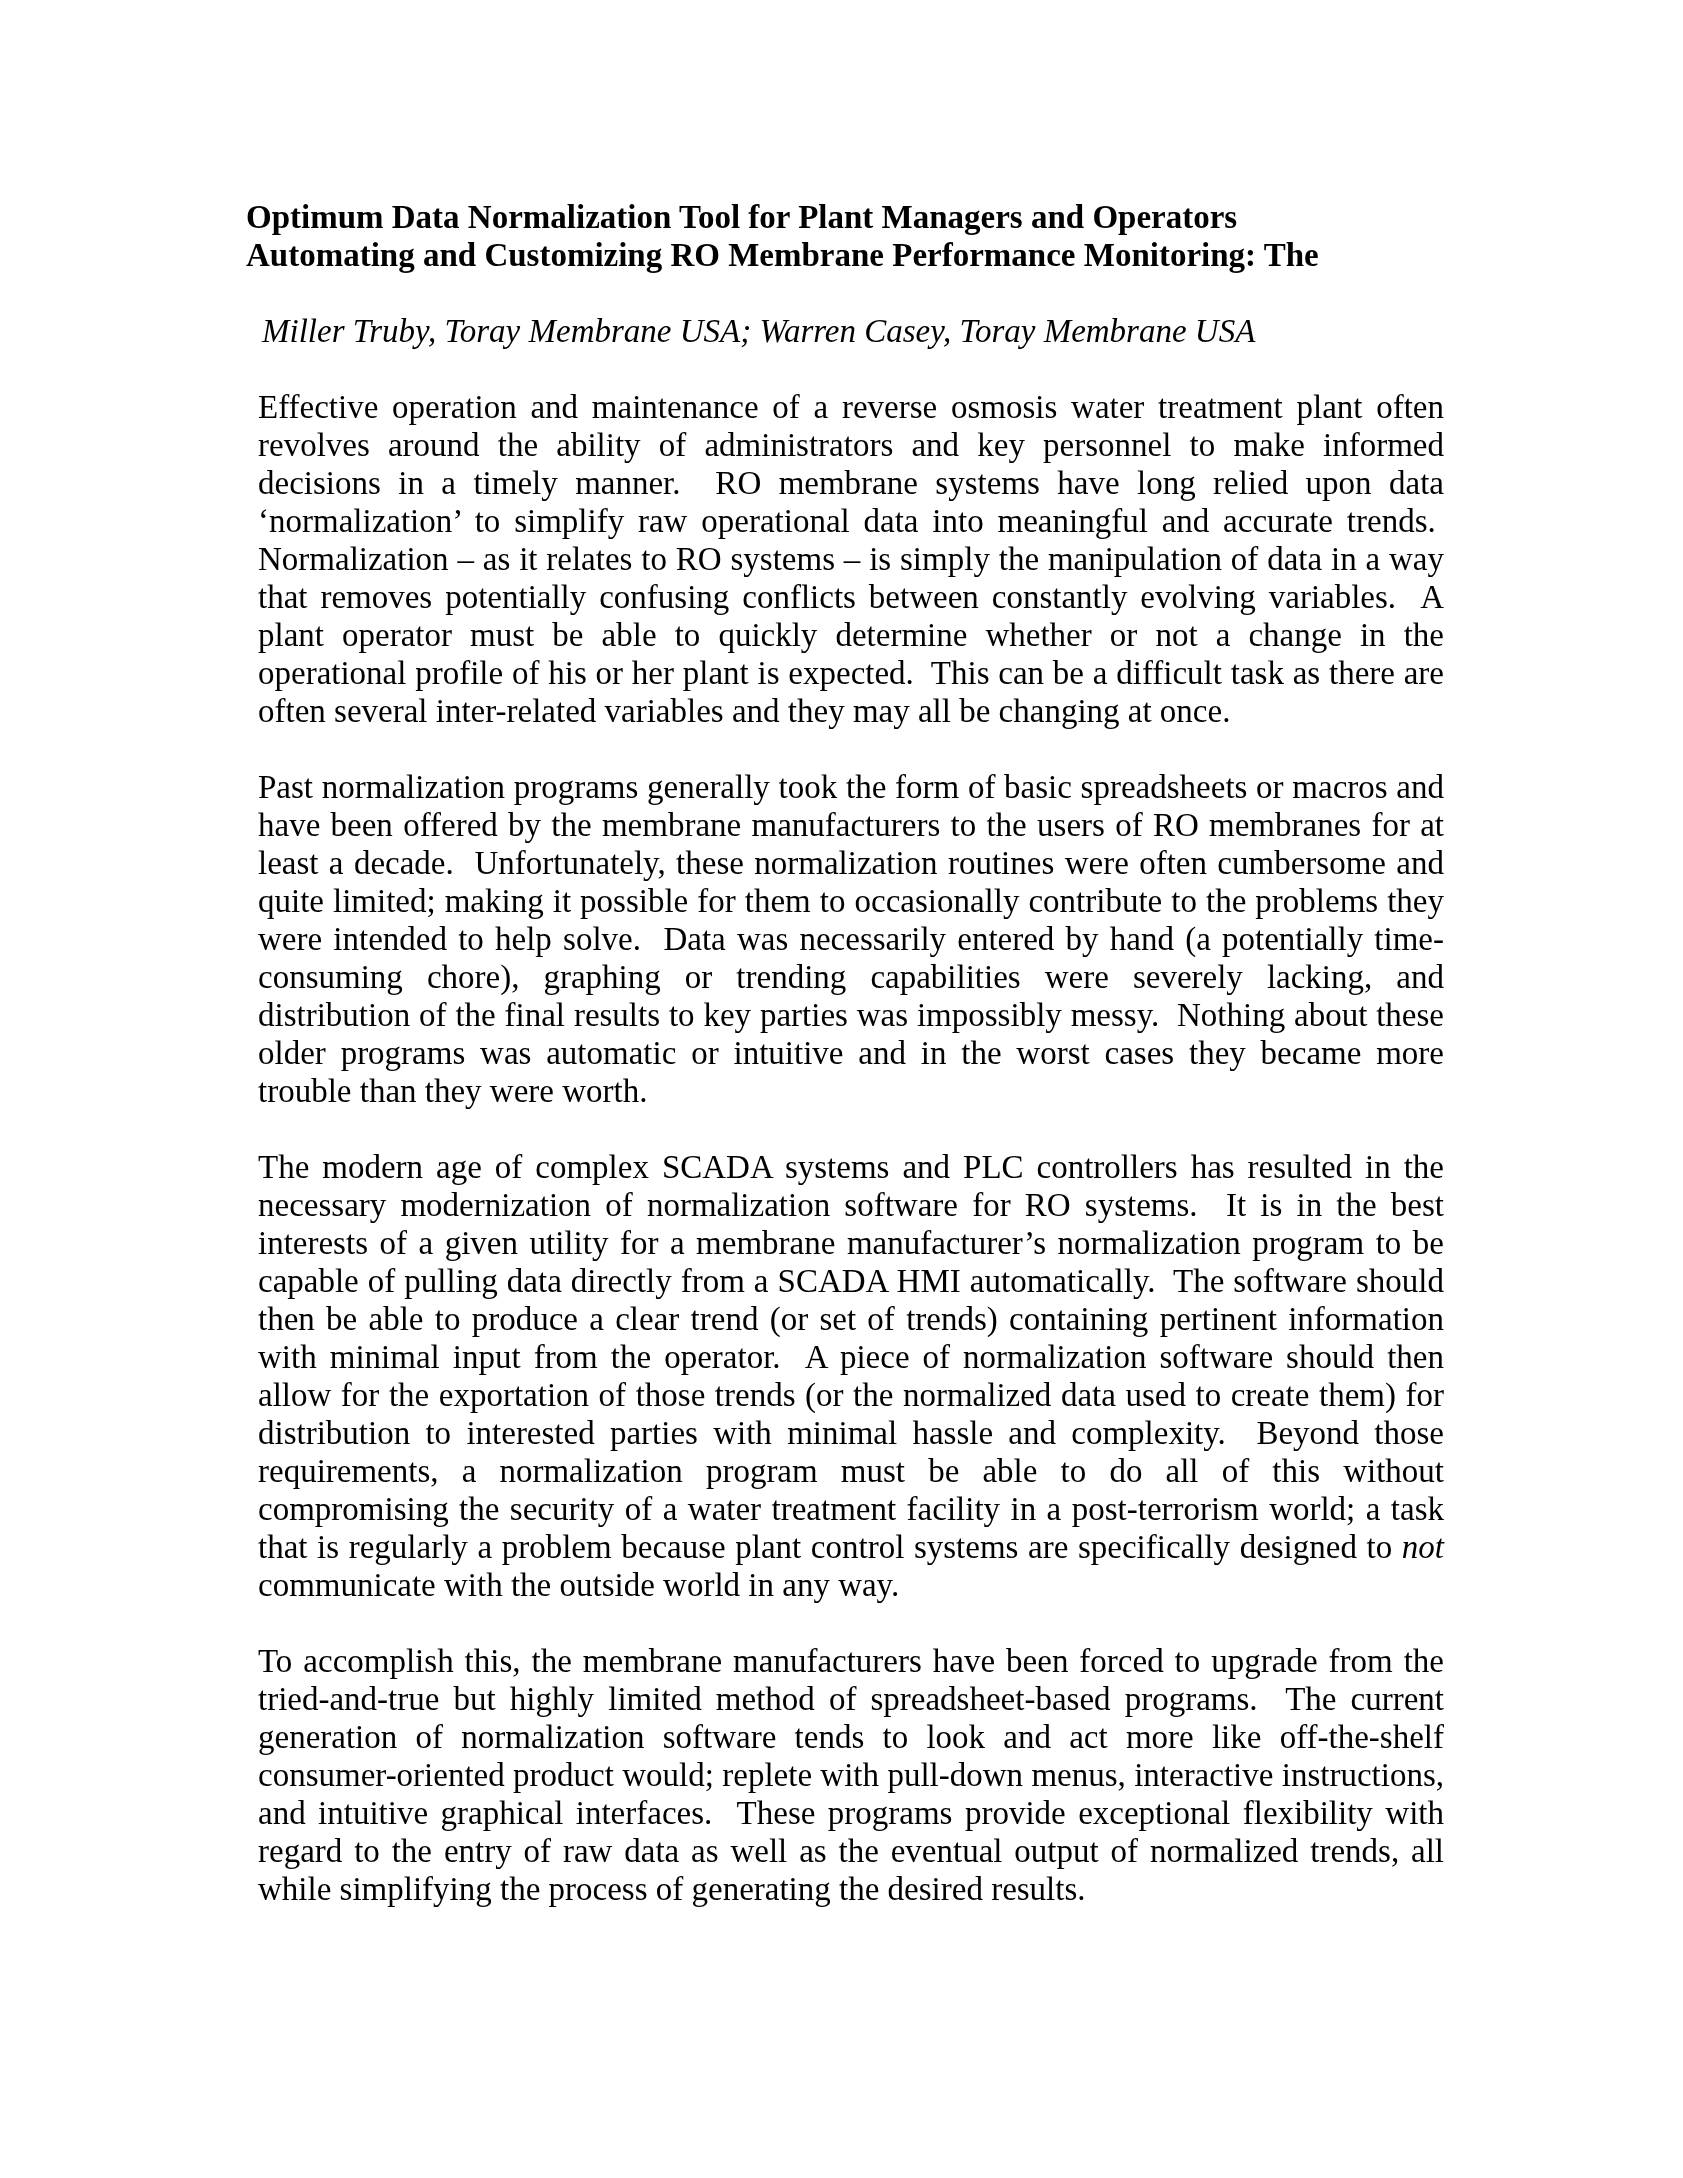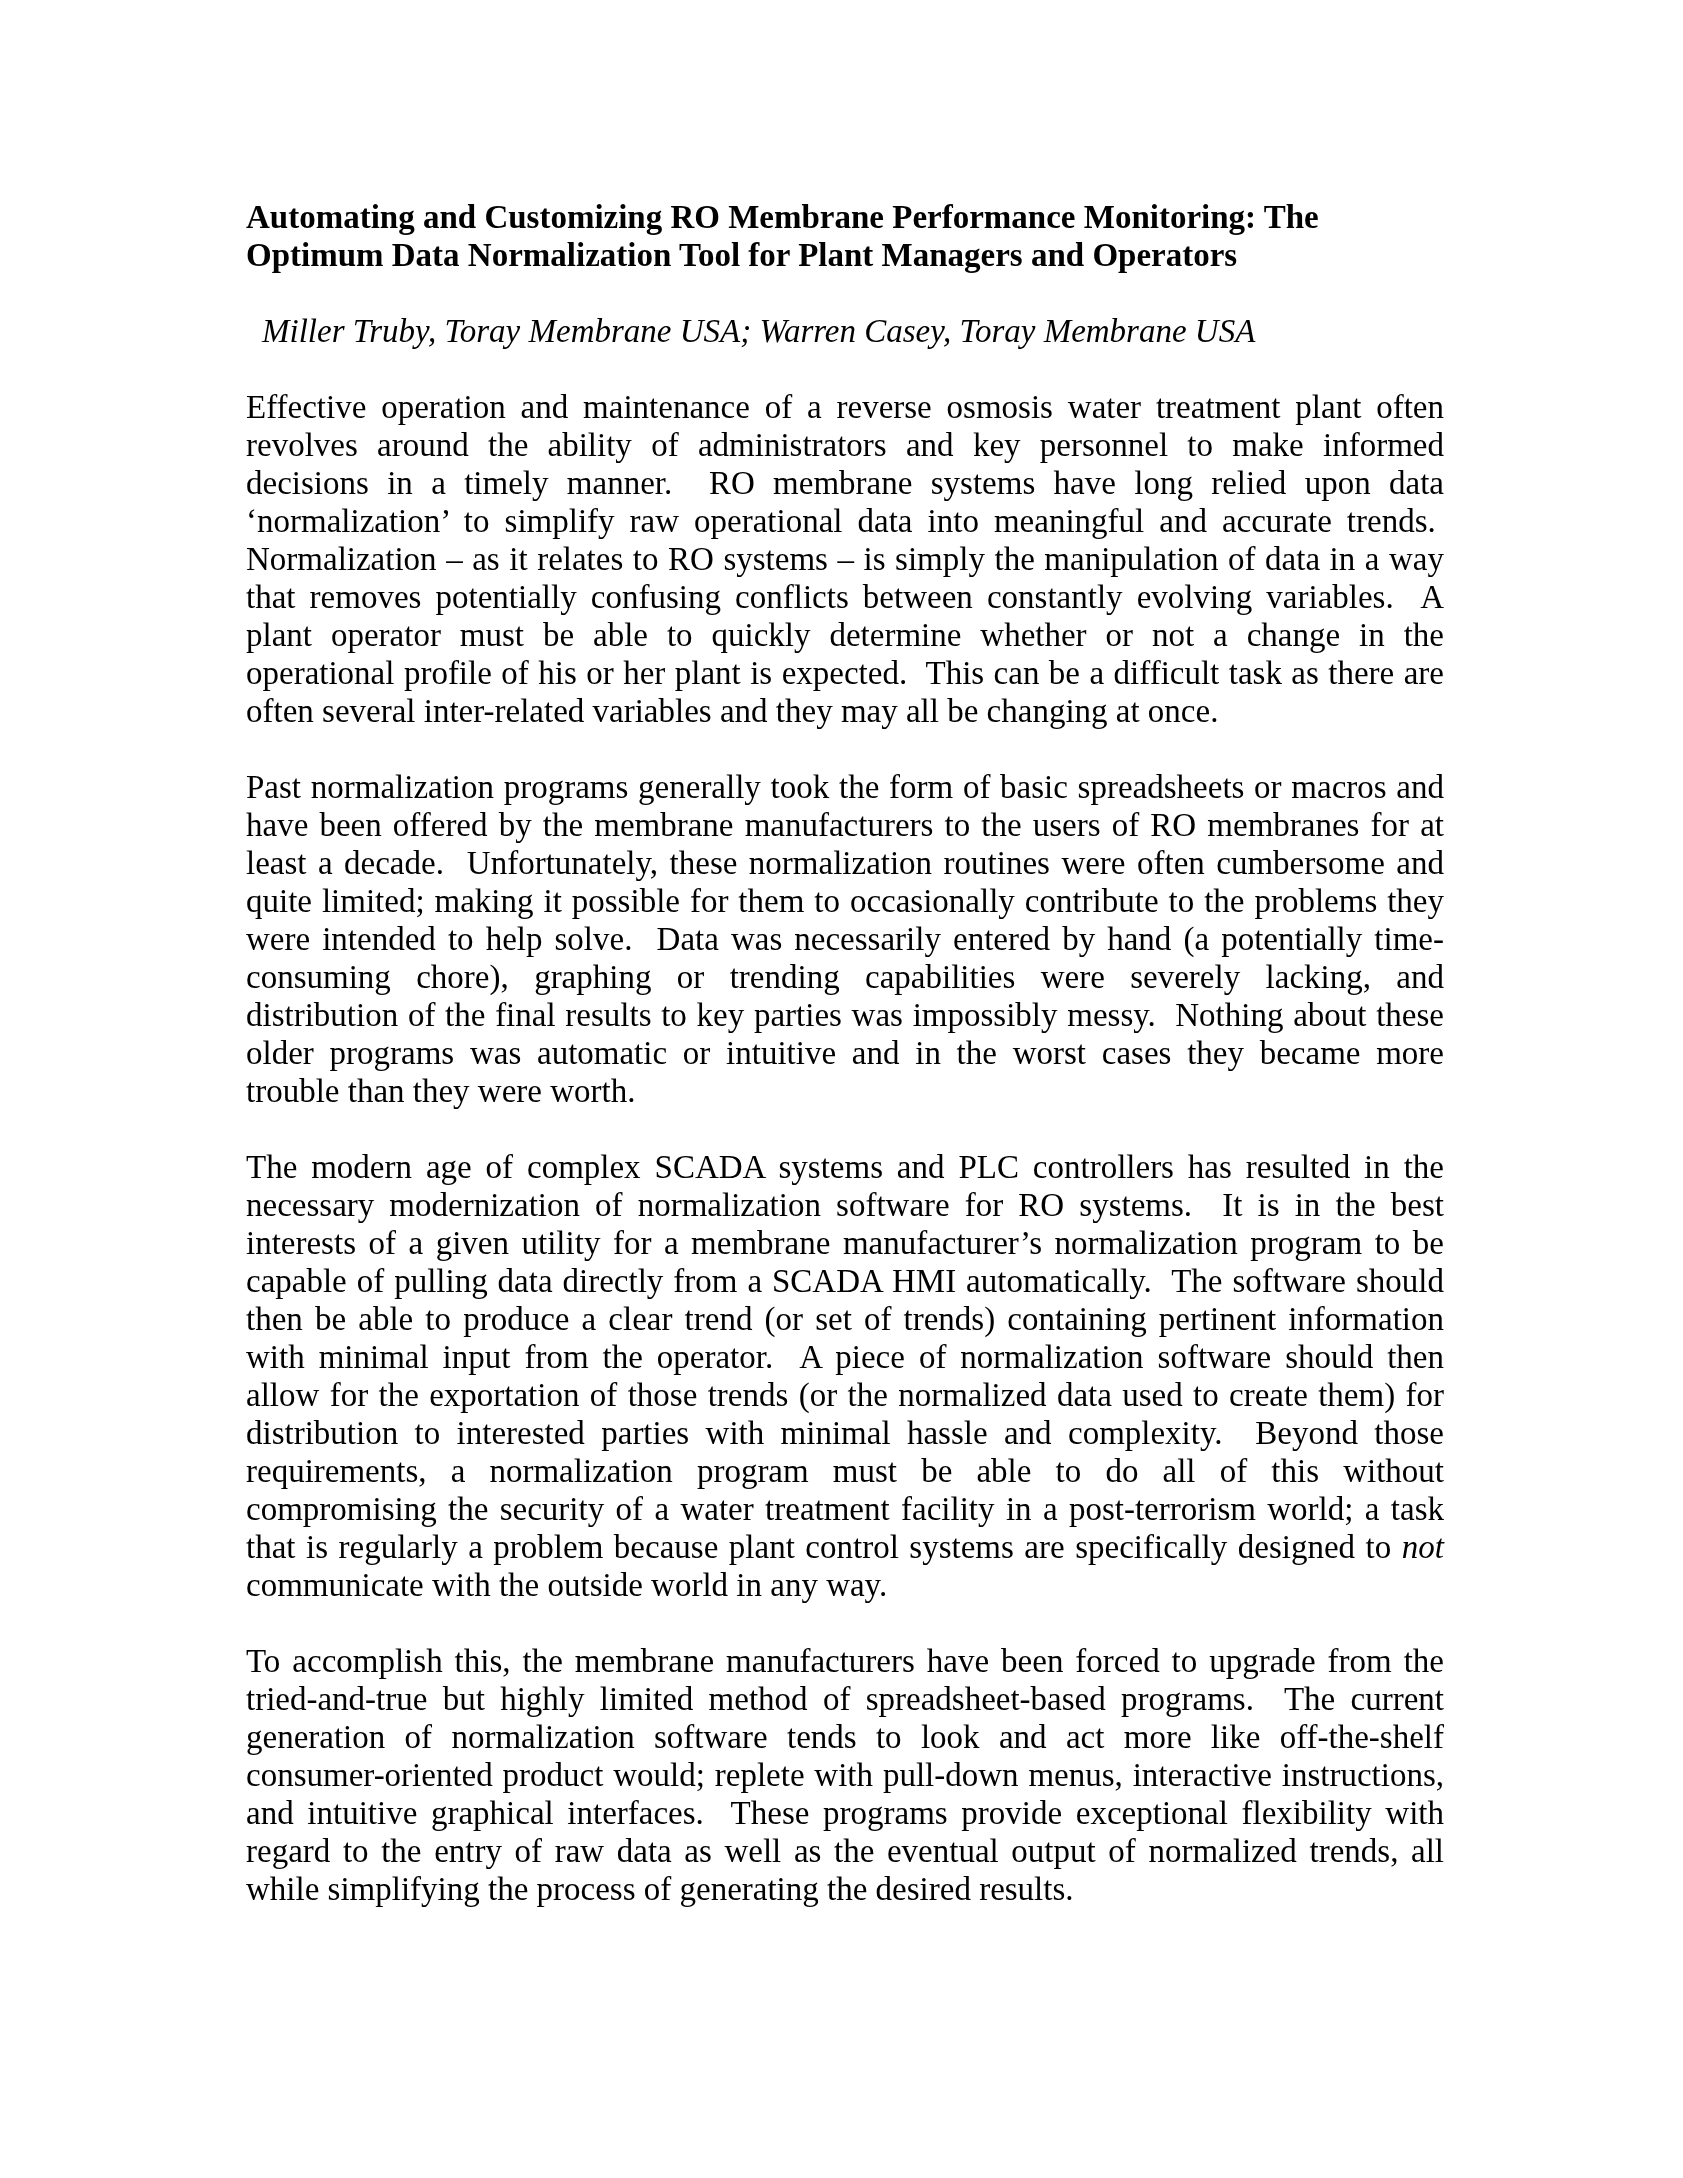--- a/index.html
+++ b/index.html
@@ -47,8 +47,8 @@
   <div class="content">
 
     <div class="doc-title">
+      <div>Optimum Data Normalization Tool for Plant Managers and Operators</div>
       <div>Automating and Customizing RO Membrane Performance Monitoring: The</div>
-      <div>Optimum Data Normalization Tool for Plant Managers and Operators</div>
     </div>
 
     <div class="doc-authors">

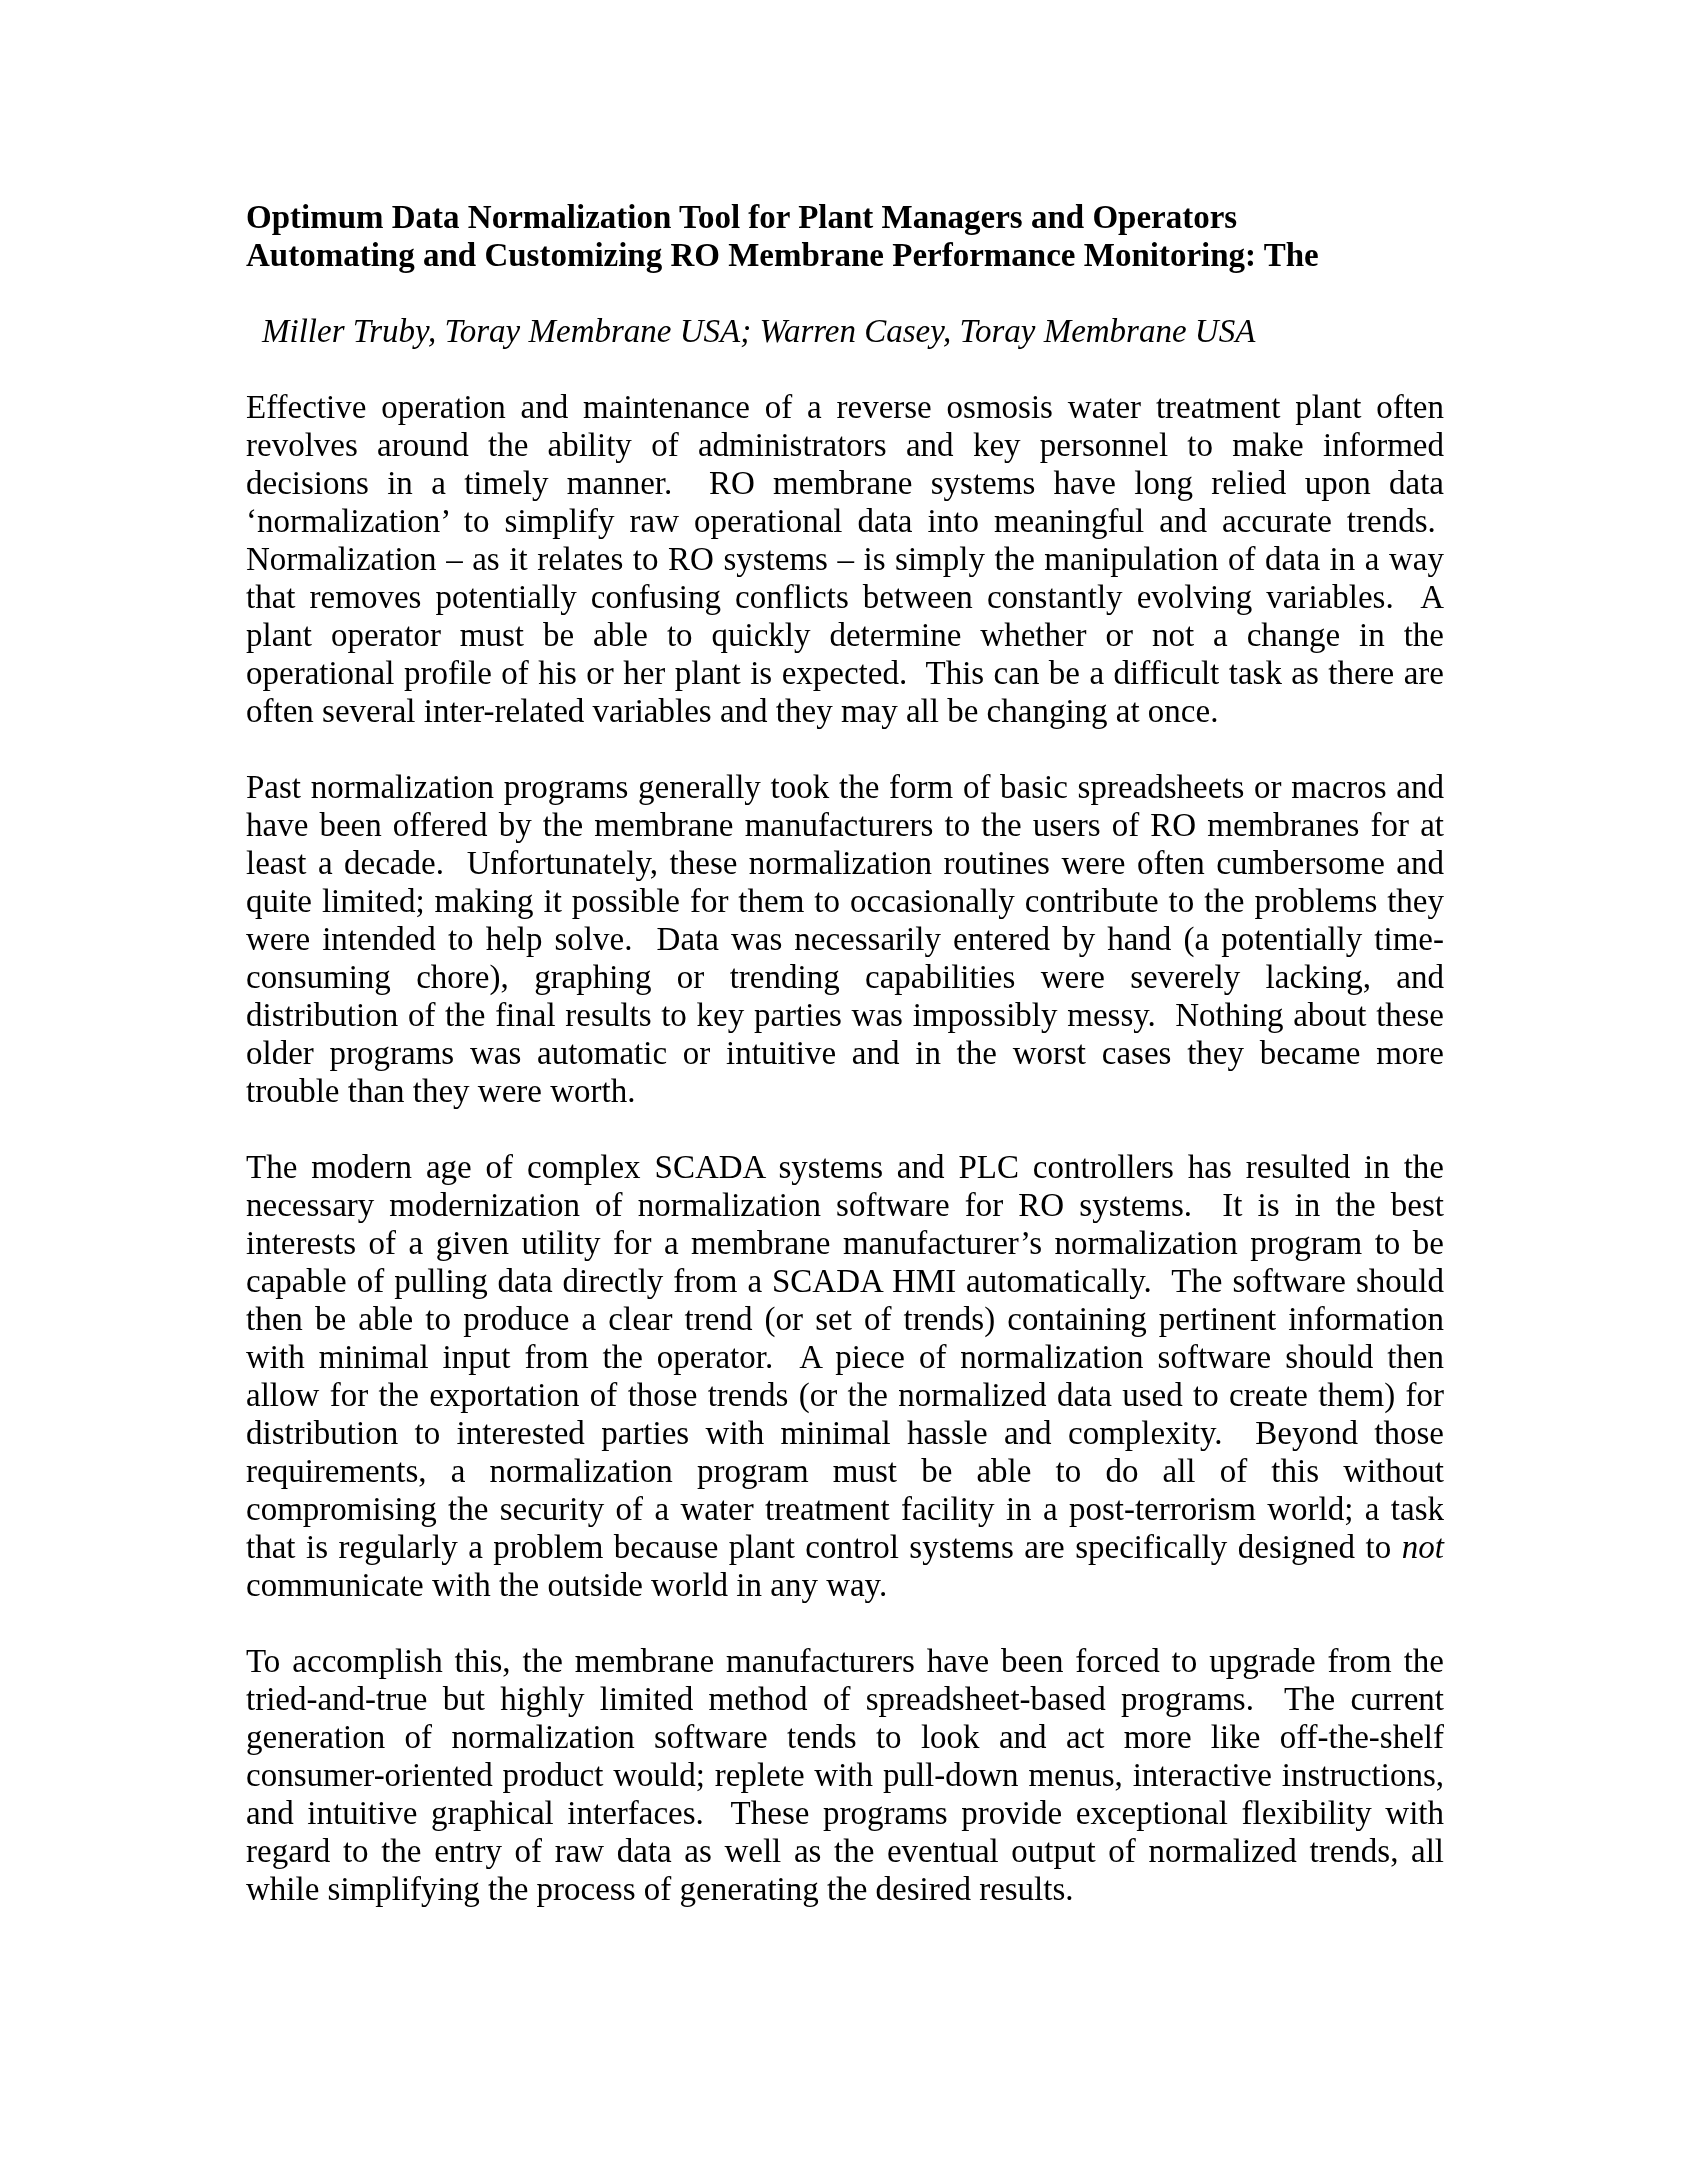--- a/index.html
+++ b/index.html
@@ -33,7 +33,7 @@
     margin: 0 0 38px 16px;
   }
   .para {
-    margin: 0 0 38px 0;
+    margin: 0 0 38px 12px;
     text-align: justify;
   }
   .para:last-child {

